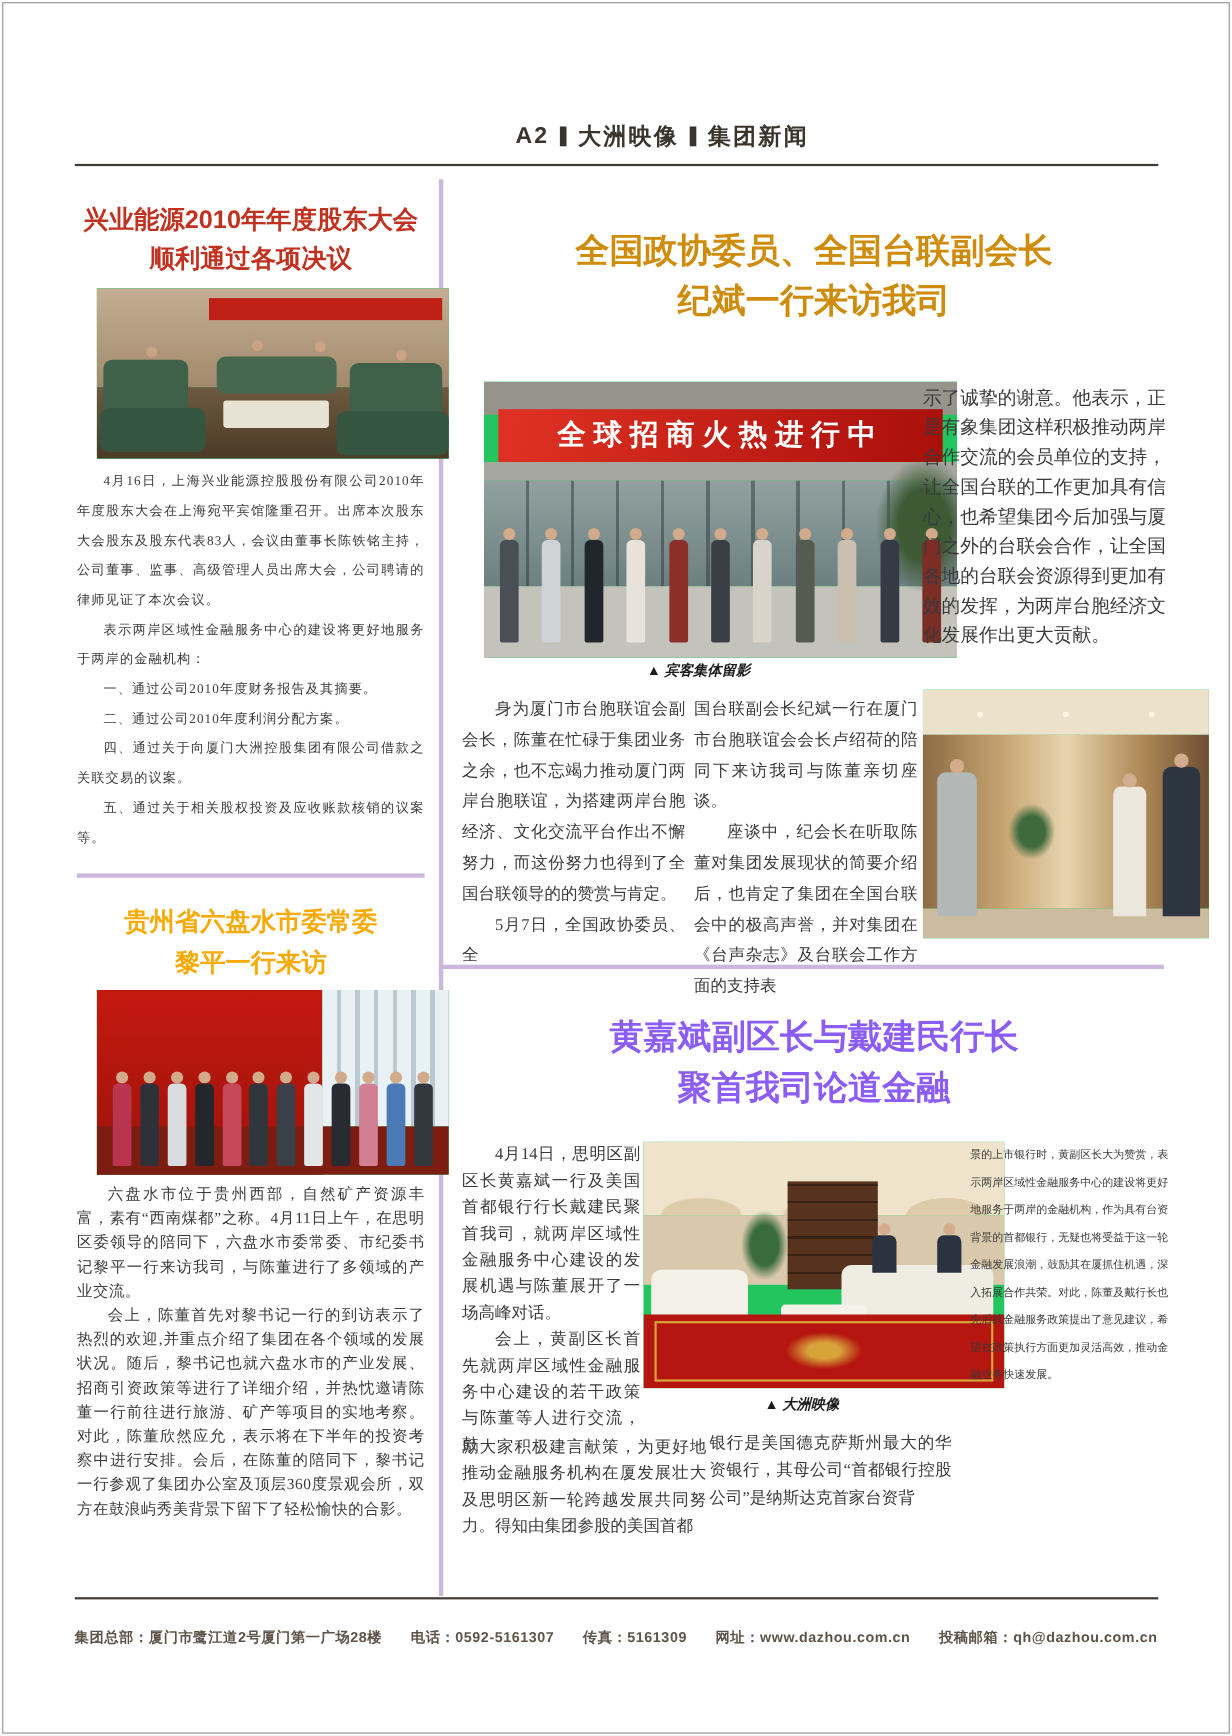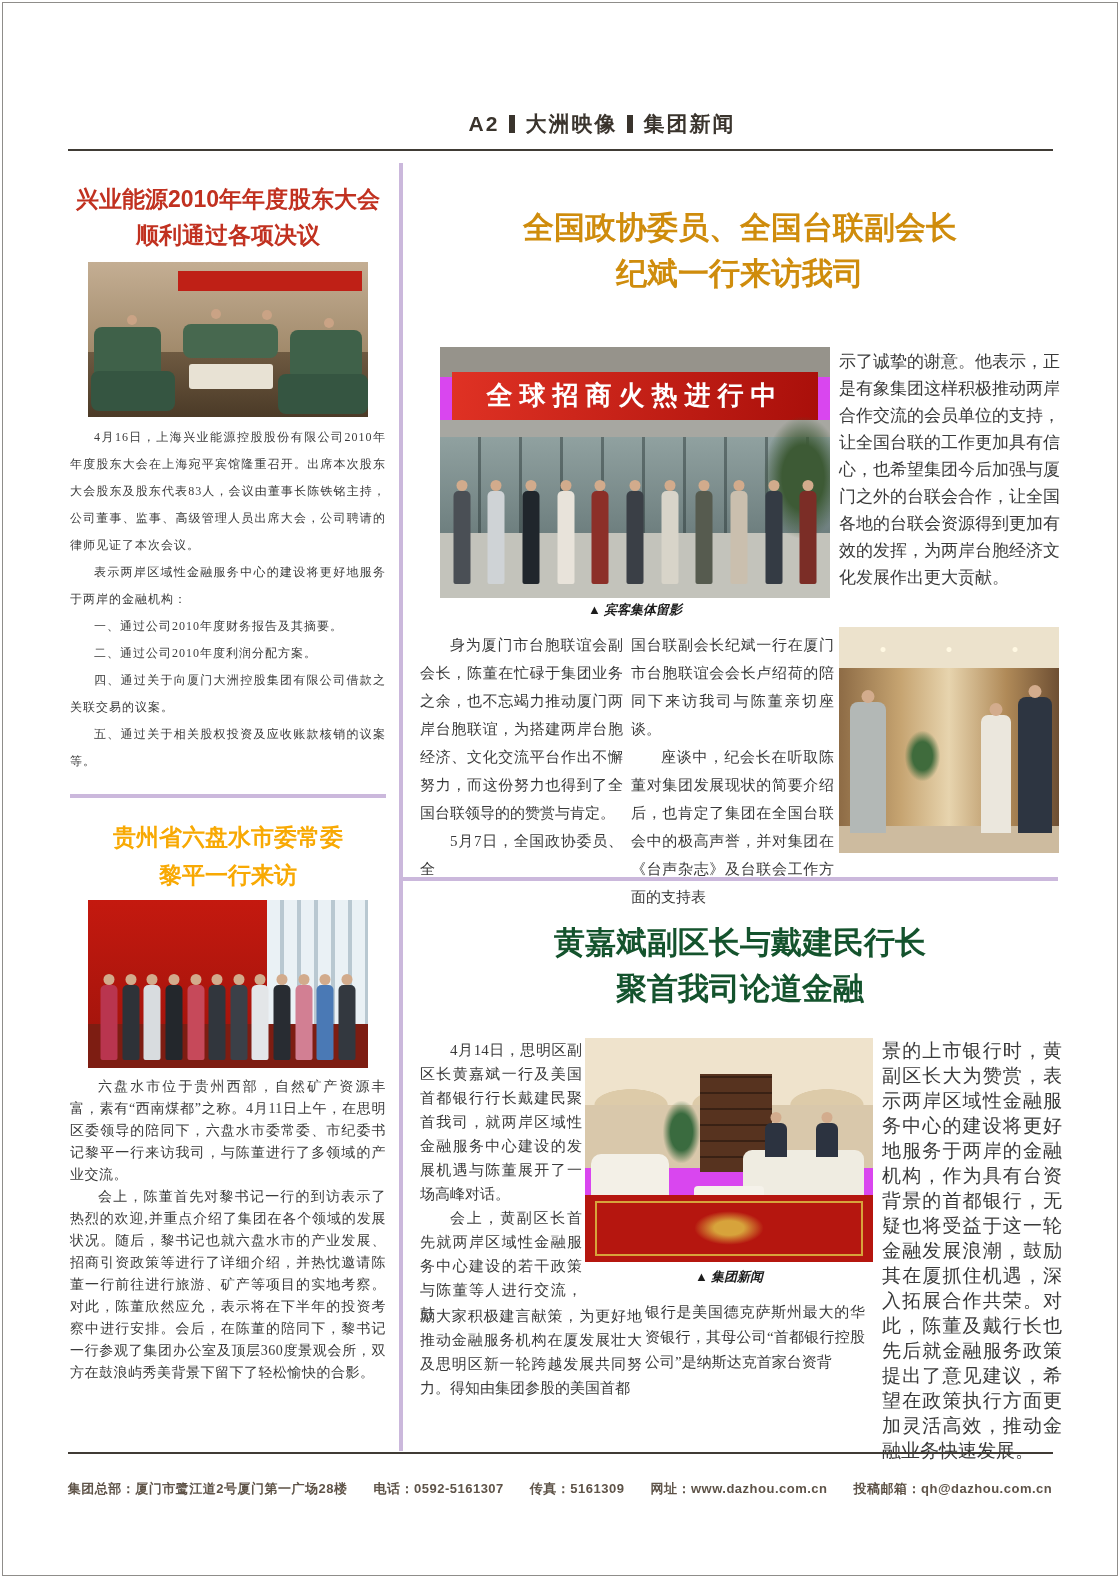--- a/index.html
+++ b/index.html
@@ -50,7 +50,7 @@
   .cap-c{left:585px;top:1268px;width:288px;}
 
   
-  .photo{position:absolute;overflow:hidden;background:#d946ef;}
+  .photo{position:absolute;overflow:hidden;background:#22c55e;padding-left:40px;}
   .photo *{position:absolute;}
   .photo1{left:88px;top:262px;width:280px;height:155px;}
   .ph1-wall{inset:0 0 42% 0;background:linear-gradient(180deg,#c4ae93,#a18a6b);}

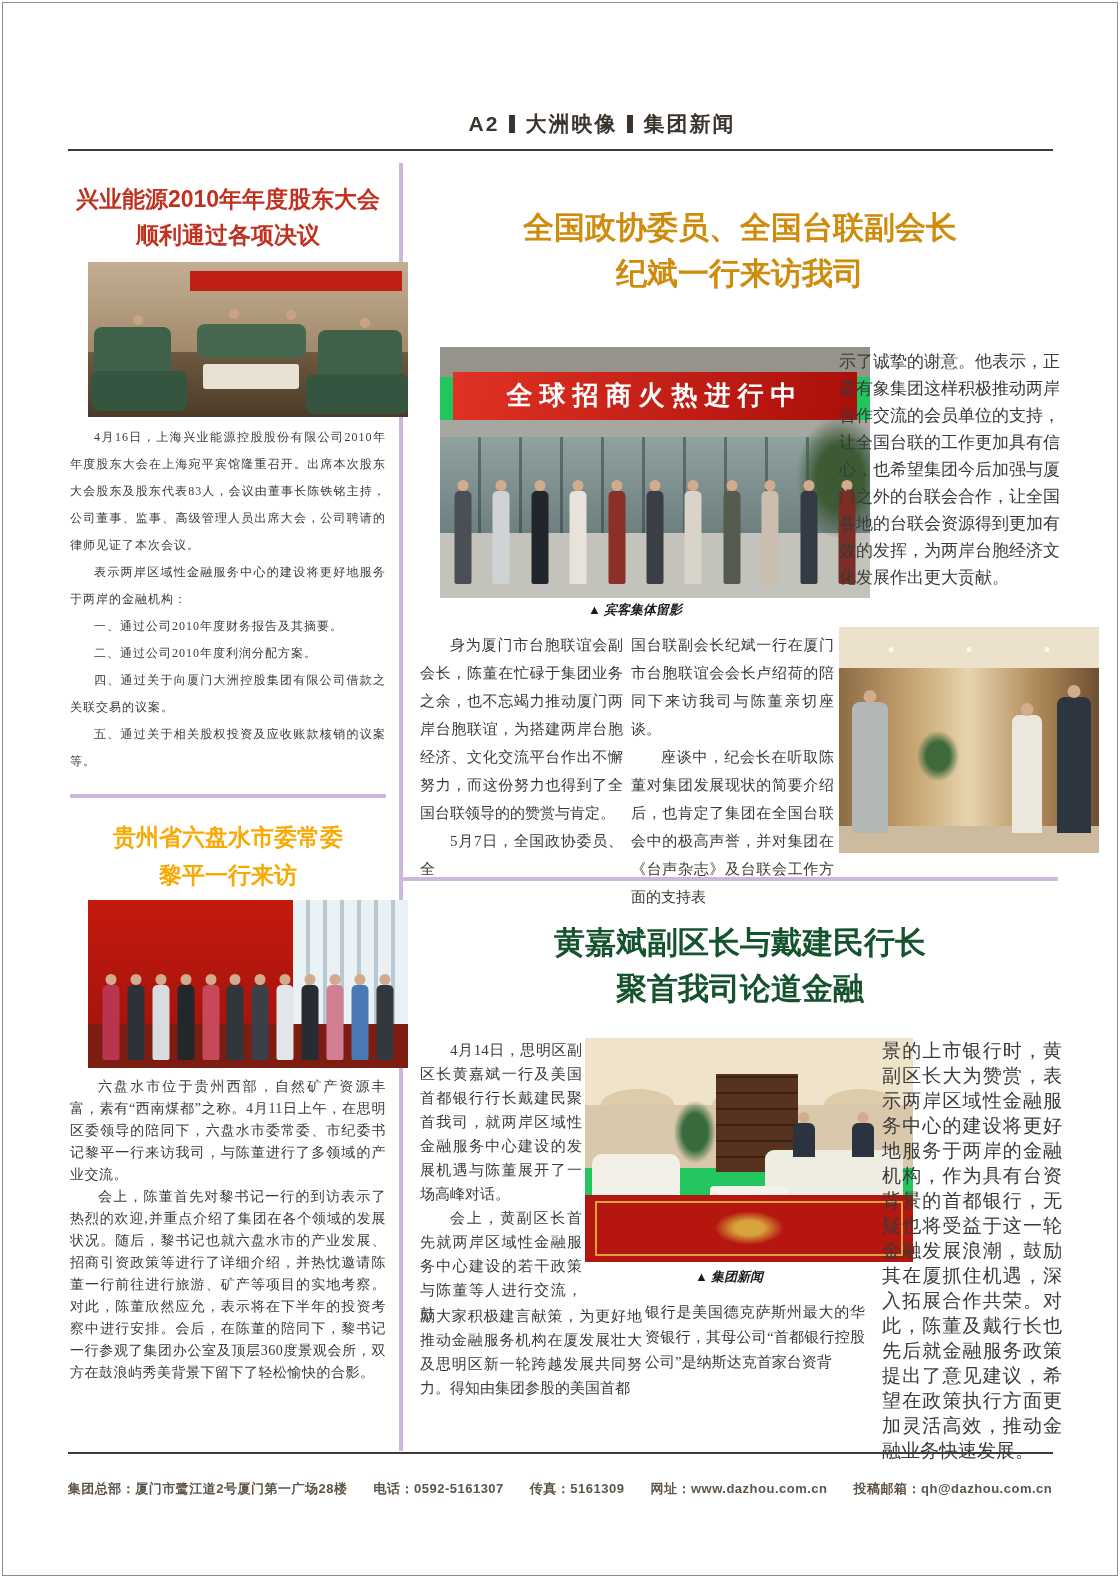--- a/index.html
+++ b/index.html
@@ -26,7 +26,7 @@
   .t-energy{left:70px;top:181px;width:316px;font-size:23px;line-height:36px;color:#c13120;}
   .t-liupanshui{left:70px;top:818px;width:316px;font-size:23px;line-height:38px;color:#f8a903;}
   .t-taiwan{left:420px;top:205px;width:640px;font-size:31px;line-height:46px;color:#cf8c0c;}
-  .t-finance{left:420px;top:920px;width:640px;font-size:31px;line-height:46px;color:#14532d;text-align:center;}
+  .t-finance{left:420px;top:920px;width:640px;font-size:31px;line-height:46px;color:#8b5cf6;text-align:center;}
 
   
   .body,.col{position:absolute;color:#3a3a3a;text-align:justify;

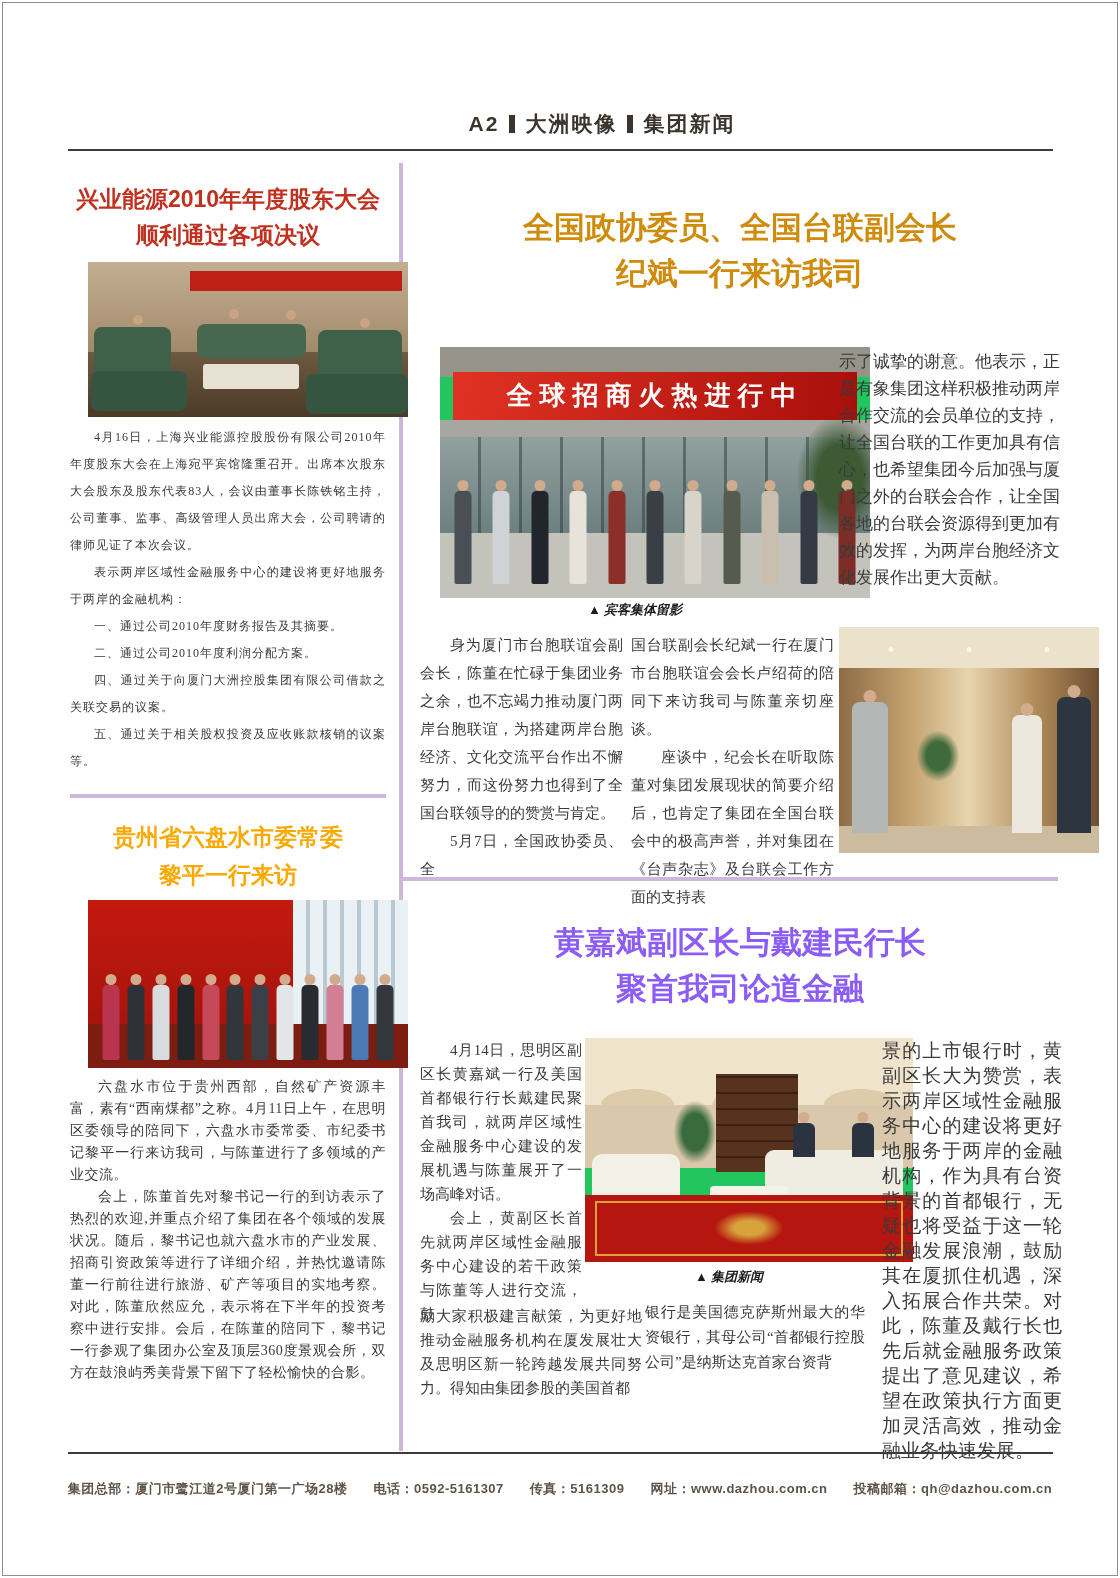--- a/index.html
+++ b/index.html
@@ -41,7 +41,7 @@
   .col-f1{left:420px;top:1038px;width:162px;font-size:15px;line-height:24px;}
   .col-f1b{left:420px;top:1304px;width:222px;font-size:15px;line-height:24px;}
   .col-f2b{left:645px;top:1300px;width:220px;font-size:15px;line-height:25px;}
-  .col-f3{left:882px;top:1038px;width:180px;font-size:19px;line-height:25px;}
+  .col-f3{left:882px;top:1038px;width:180px;font-size:10px;line-height:25px;}
 
   
   .caption{position:absolute;text-align:center;font-family:"Liberation Serif","DejaVu Serif",serif;

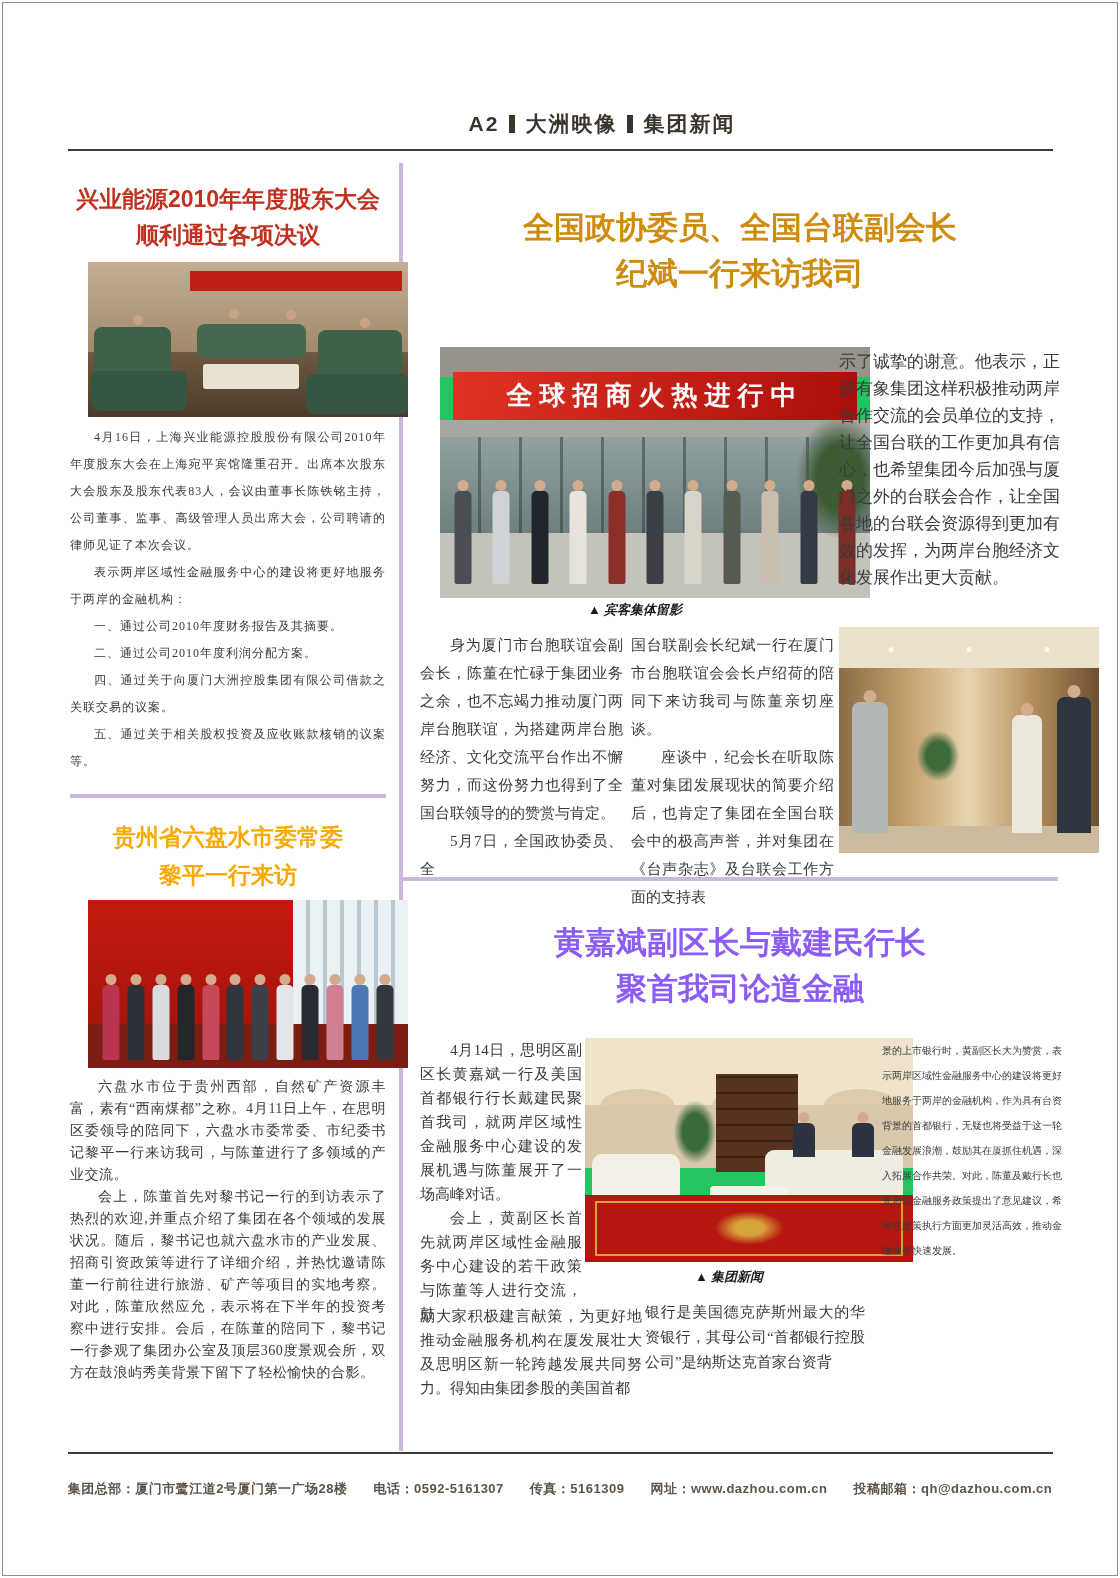--- a/index.html
+++ b/index.html
@@ -278,7 +278,7 @@
     <div class="phc-table"></div>
     <div class="phc-carpet"></div>
   </div>
-  <div class="caption cap-c">▲ 集团新闻</div>
+  <div class="caption cap-c">▲ 大洲映像</div>
   <div class="col col-f1b">
     <p>励大家积极建言献策，为更好地推动金融服务机构在厦发展壮大及思明区新一轮跨越发展共同努力。得知由集团参股的美国首都</p>
   </div>

